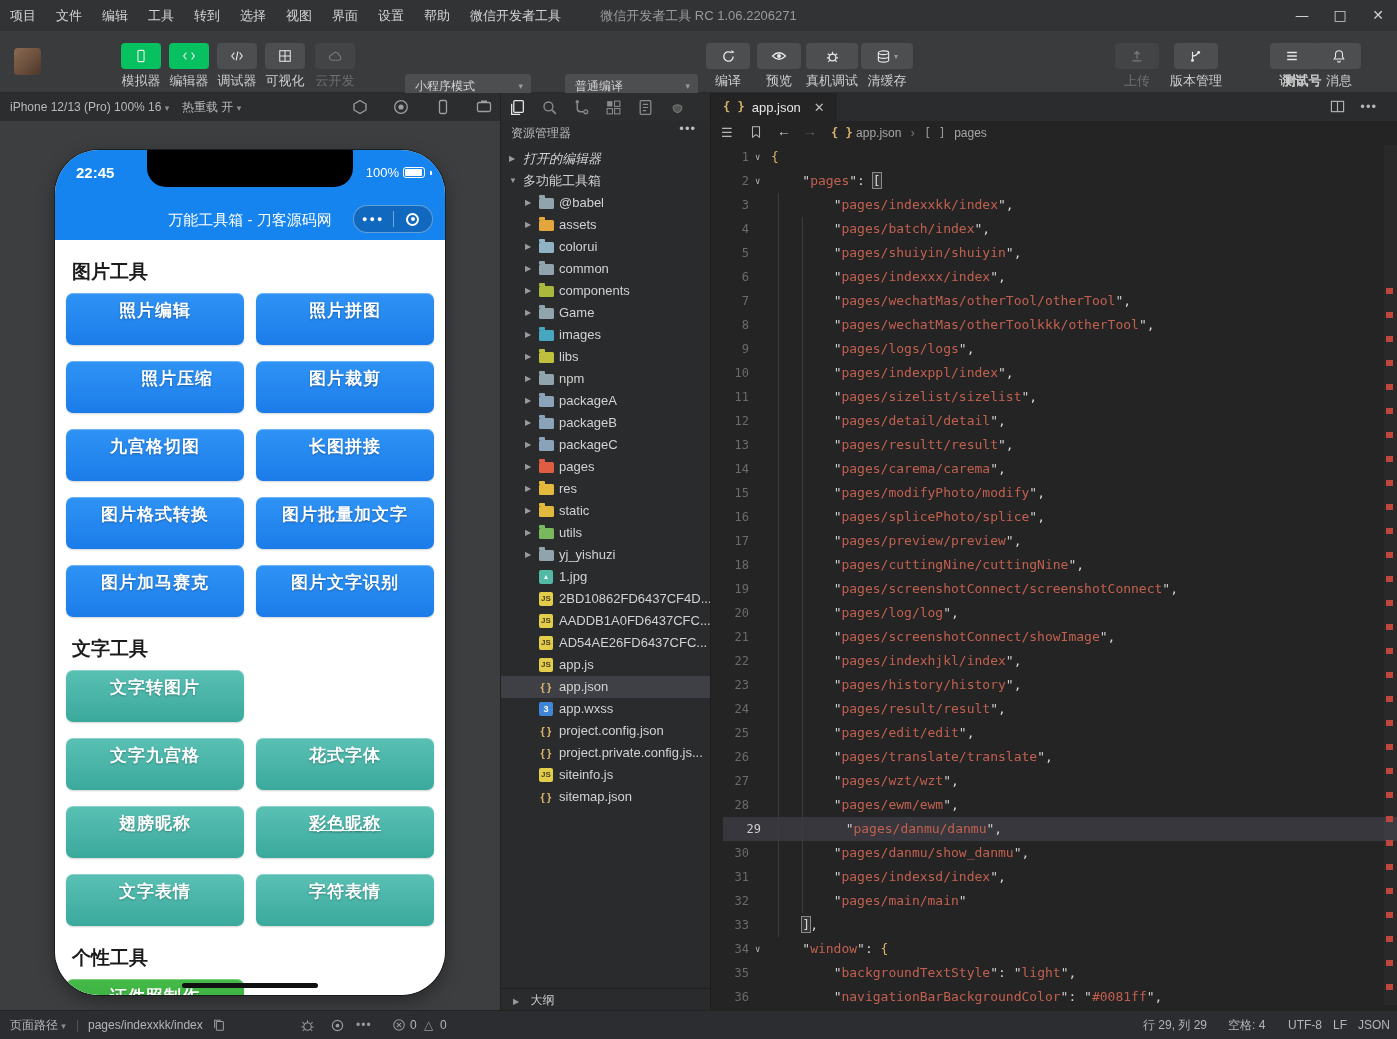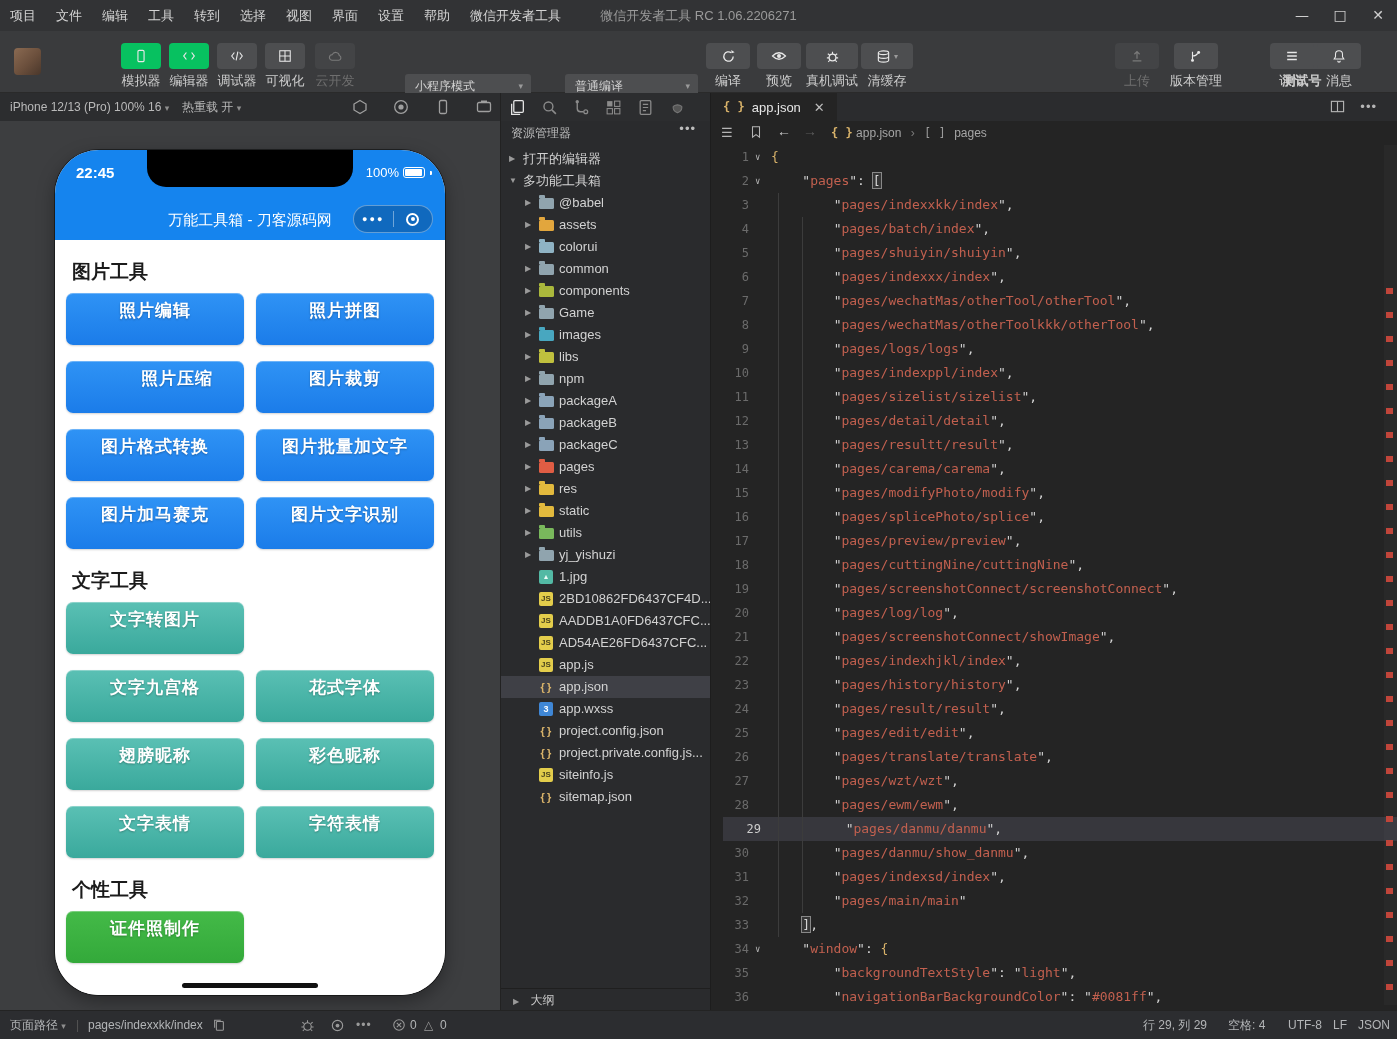--- a/index.html
+++ b/index.html
@@ -393,7 +393,7 @@
     <span id="exp-header">资源管理器</span>
     <span id="exp-more">•••</span>
     <div id="tree">
-        <div class="trow"><span class="chev" style="left: 8px;">▶</span><span style="padding-left: 22px;">打开的编辑器</span></div>
+        <div class="trow"><span class="chev" style="left: 8px;">▶</span><span style="padding-left: 22px; font-style: italic;">打开的编辑器</span></div>
         <div class="trow"><span class="chev" style="left: 8px;">▼</span><span style="padding-left: 22px;">多功能工具箱</span></div>
         <div class="trow">
           <span class="chev" style="left: 24px;">▶</span>

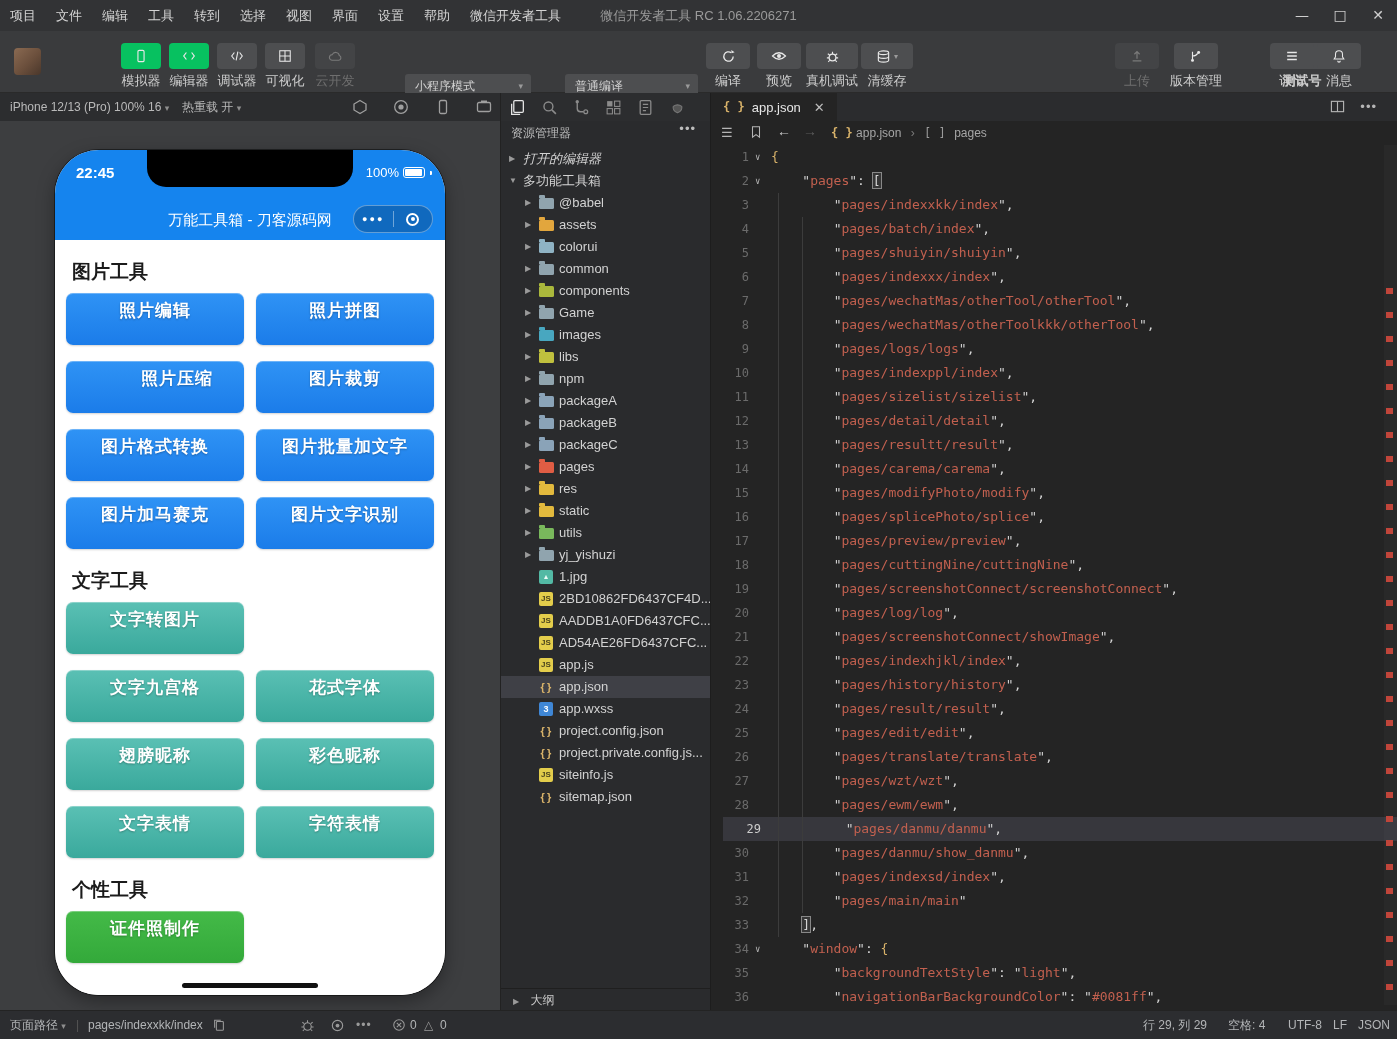--- a/index.html
+++ b/index.html
@@ -309,6 +309,10 @@
           <div class="btn-row">
             <div class="tool-btn" style="background: linear-gradient(rgb(47, 147, 245), rgb(27, 124, 233)); padding-left: 44px;">照片压缩</div>
             <div class="tool-btn" style="background: linear-gradient(rgb(47, 147, 245), rgb(27, 124, 233));">图片裁剪</div>
+          </div>
+          <div class="btn-row">
+            <div class="tool-btn" style="background: linear-gradient(rgb(47, 147, 245), rgb(27, 124, 233));">九宫格切图</div>
+            <div class="tool-btn" style="background: linear-gradient(rgb(47, 147, 245), rgb(27, 124, 233));">长图拼接</div>
           </div>
           <div class="btn-row">
             <div class="tool-btn" style="background: linear-gradient(rgb(47, 147, 245), rgb(27, 124, 233));">图片格式转换</div>

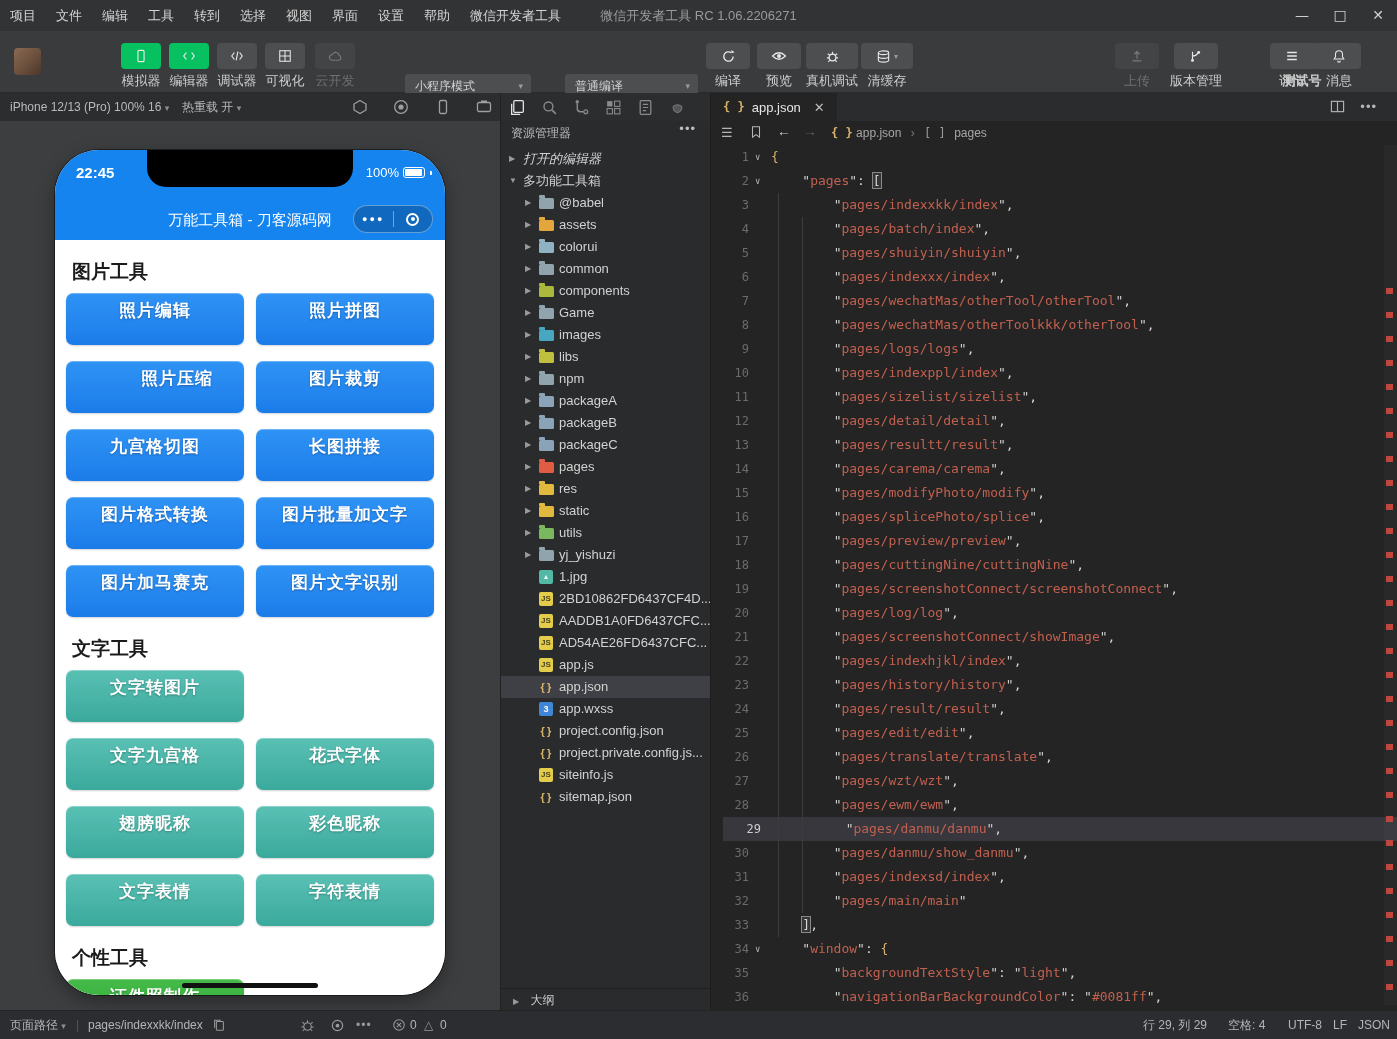--- a/index.html
+++ b/index.html
@@ -332,7 +332,7 @@
           </div>
           <div class="btn-row">
             <div class="tool-btn" style="background: linear-gradient(rgb(90, 192, 180), rgb(58, 169, 156));">翅膀昵称</div>
-            <div class="tool-btn" style="background: linear-gradient(rgb(90, 192, 180), rgb(58, 169, 156));">彩色昵称</div>
+            <div class="tool-btn" style="background: linear-gradient(rgb(90, 192, 180), rgb(58, 169, 156)); text-decoration: underline;">彩色昵称</div>
           </div>
           <div class="btn-row">
             <div class="tool-btn" style="background: linear-gradient(rgb(90, 192, 180), rgb(58, 169, 156));">文字表情</div>

